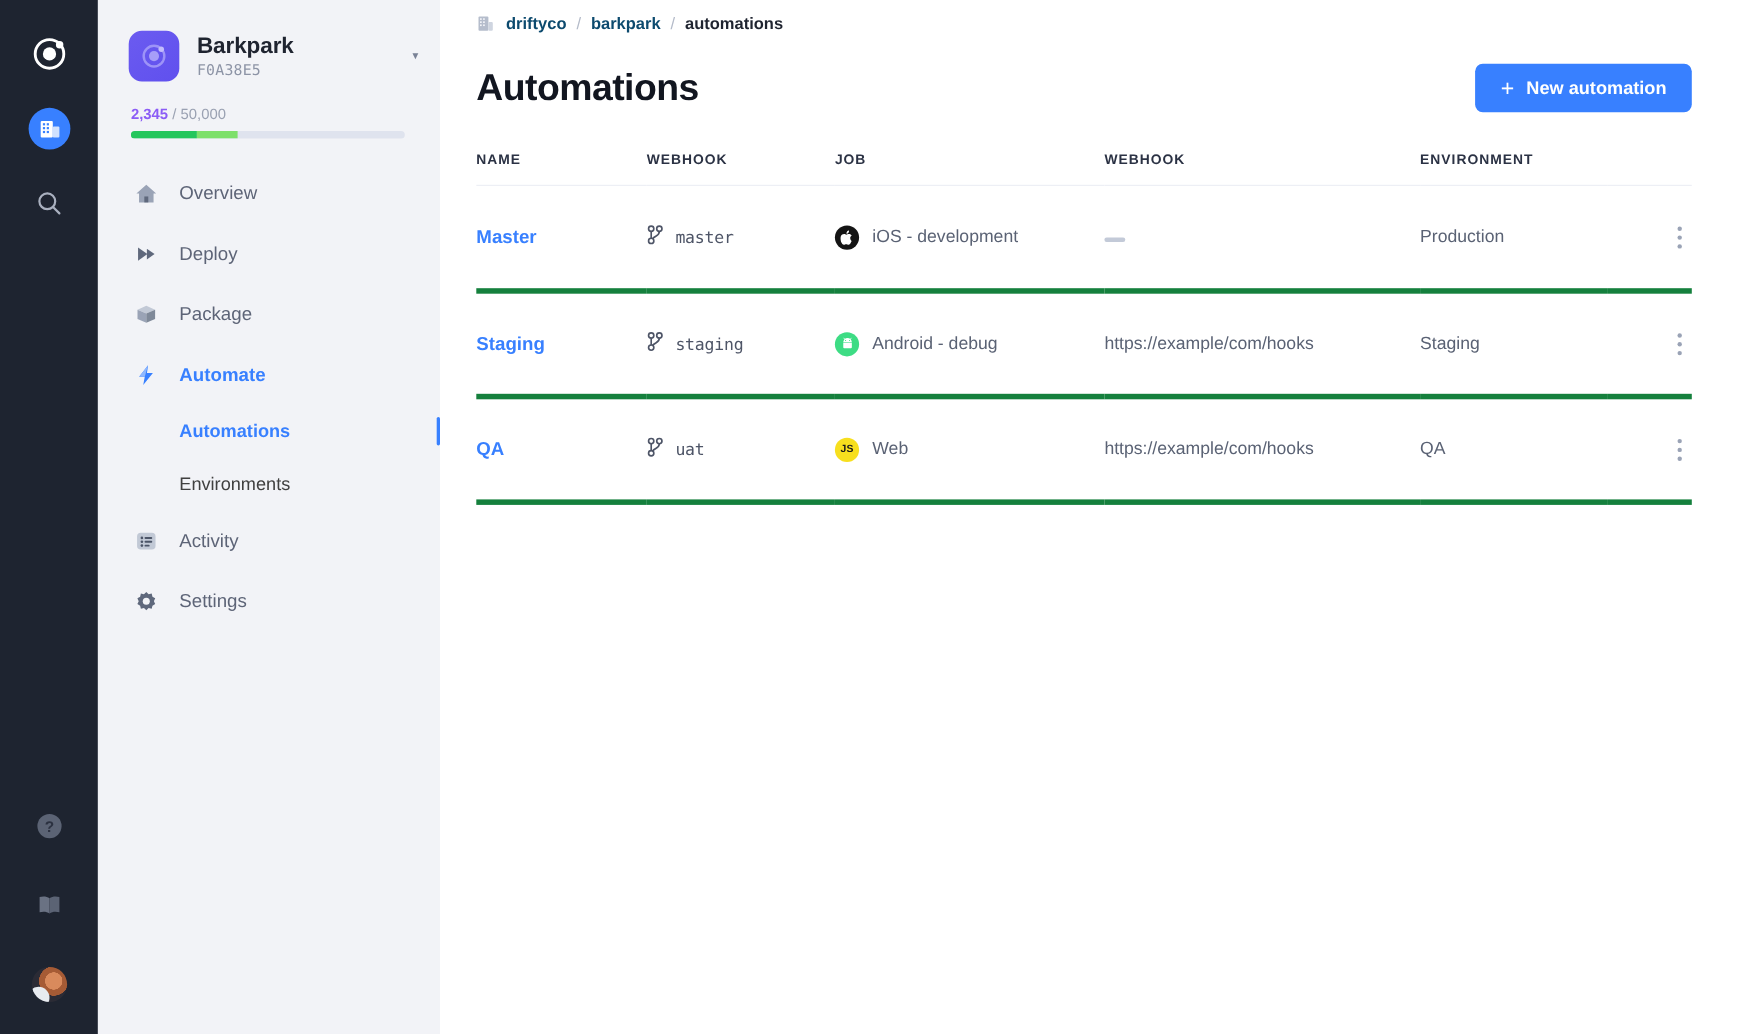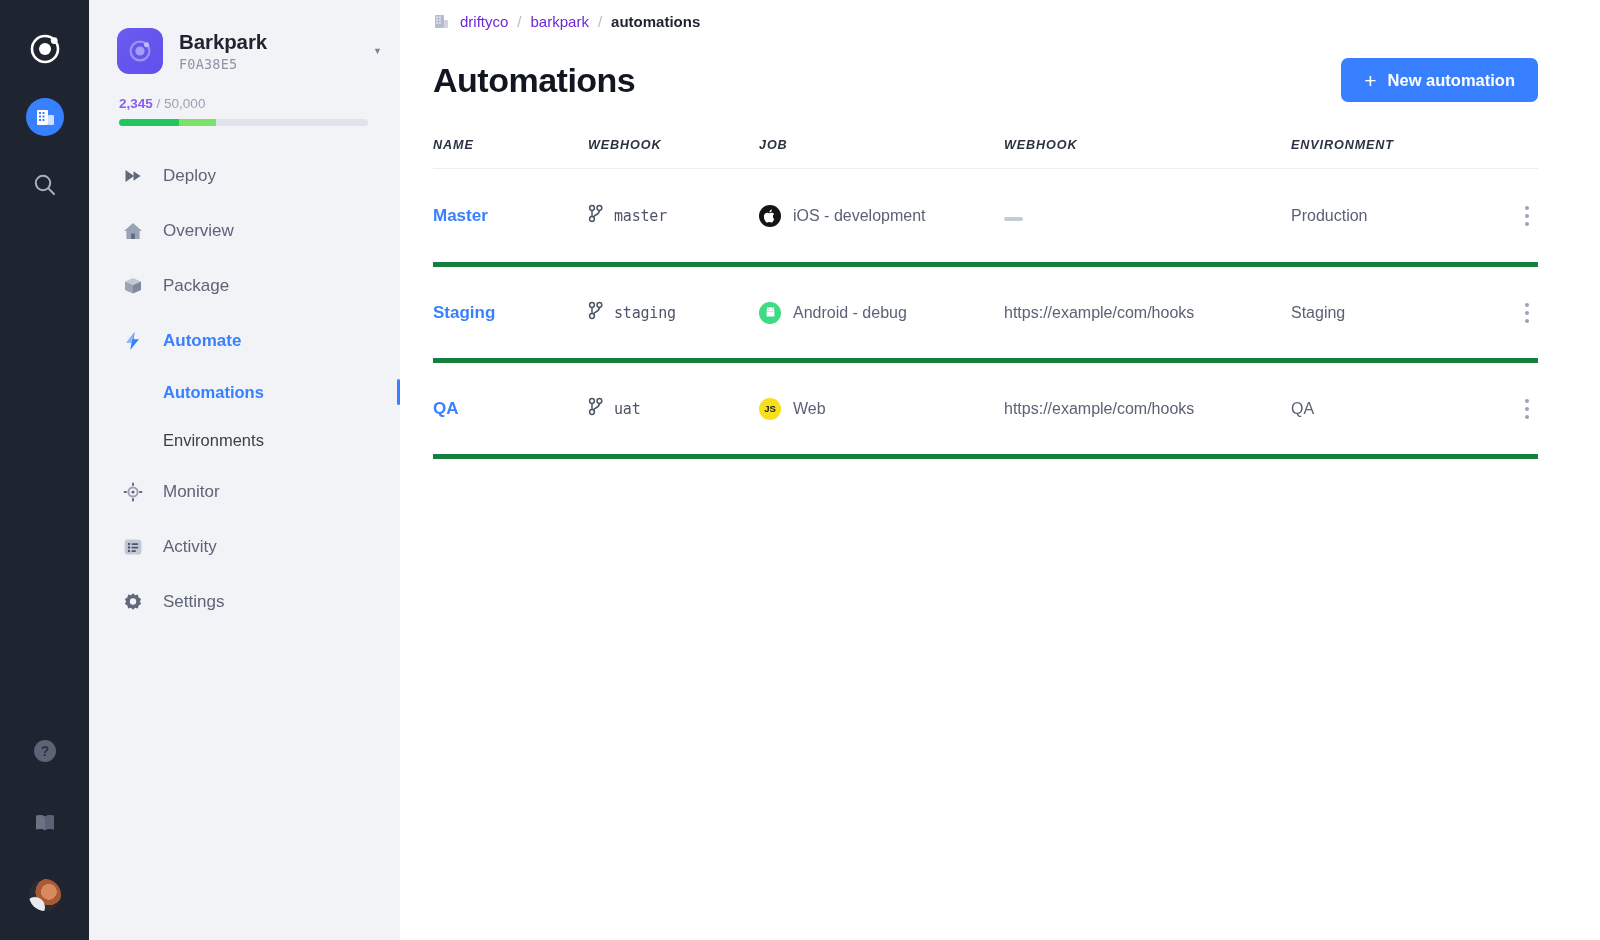--- a/index.html
+++ b/index.html
@@ -80,7 +80,7 @@
   .main { flex: 1 1 auto; height: 940px; background: #ffffff; padding: 0 62px 0 33px; position: relative; }
   .crumbs { display: flex; align-items: center; padding-top: 13px; font-size: 15px; }
   .crumb-ico { margin-right: 10px; display: flex; align-items: center; }
-  .crumb { color: #6d28d9; }
+  .crumb { color: #0c4a6e; font-weight: bold; }
   .crumb.cur { color: #1f2430; font-weight: 700; }
   .crumb-sep { color: #b4bbc9; margin: 0 9px; }
 

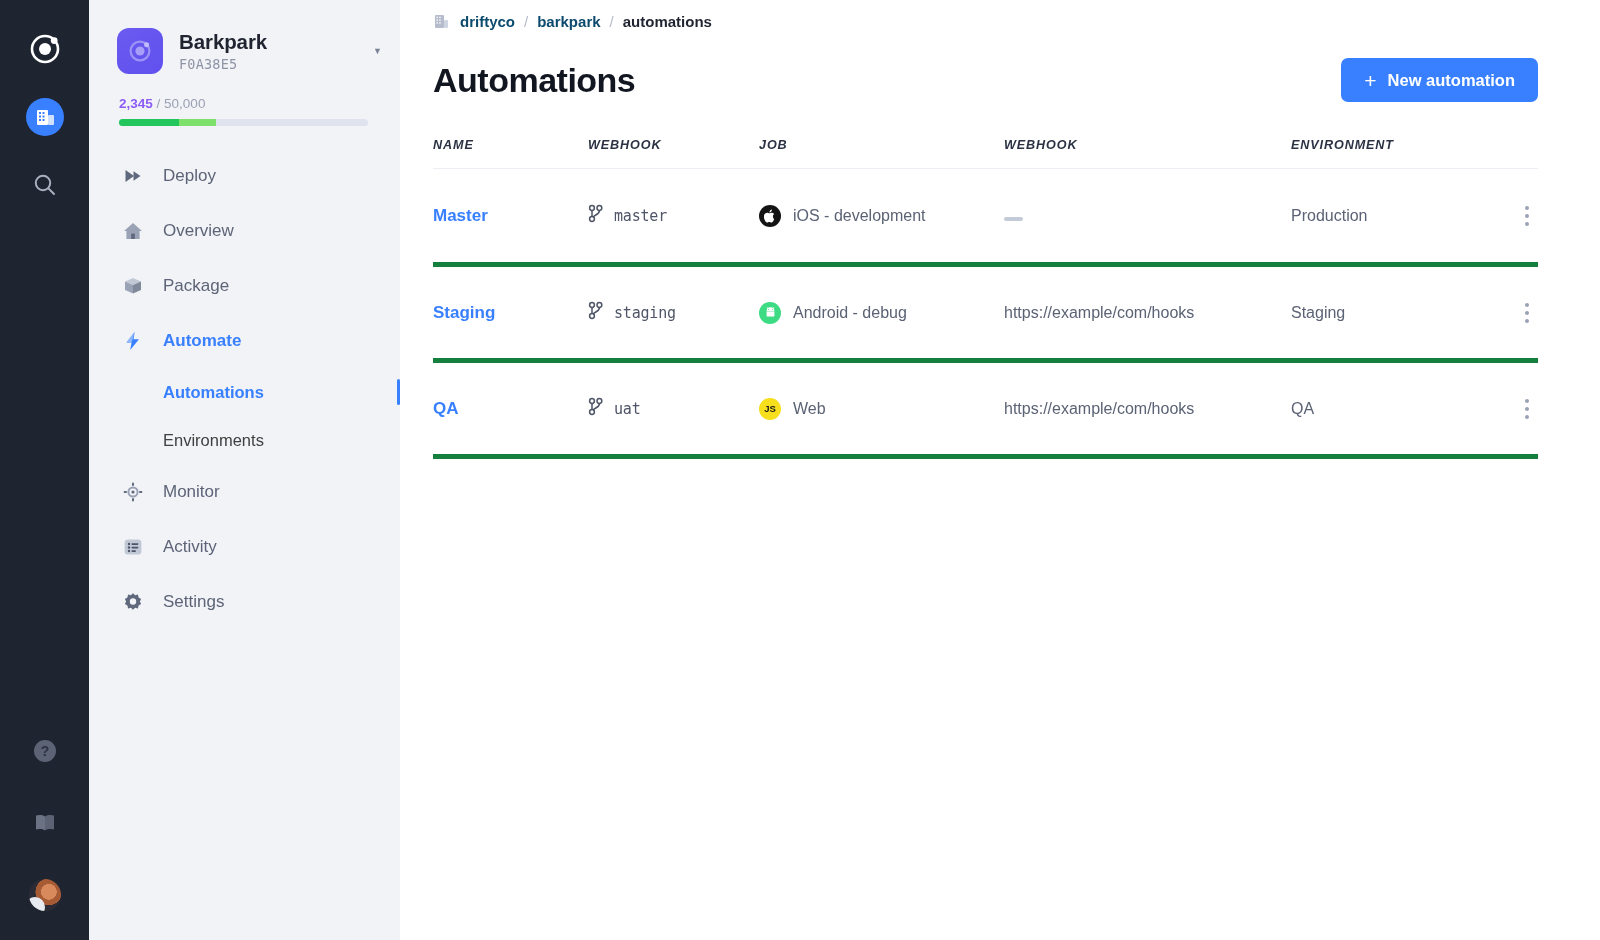--- a/index.html
+++ b/index.html
@@ -98,7 +98,7 @@
   table.tbl { width: 100%; border-collapse: collapse; margin-top: 36px; table-layout: fixed; }
   table.tbl th {
     text-align: left; font-size: 12.6px; font-weight: 700; color: #2b3244;
-    letter-spacing: 0.9px; padding: 0 0 16px 0; border-bottom: 1px solid #eceef4; font-style: italic;
+    letter-spacing: 0.9px; padding: 0 0 16px 0; border-bottom: 1px solid #eceef4;
   }
   table.tbl td { padding: 0; border-bottom: 5px solid #15803d; height: 96px; vertical-align: middle; font-size: 16px; color: #5a6274; }
   .c-name { width: 155px; } .c-branch { width: 171px; } .c-job { width: 245px; }

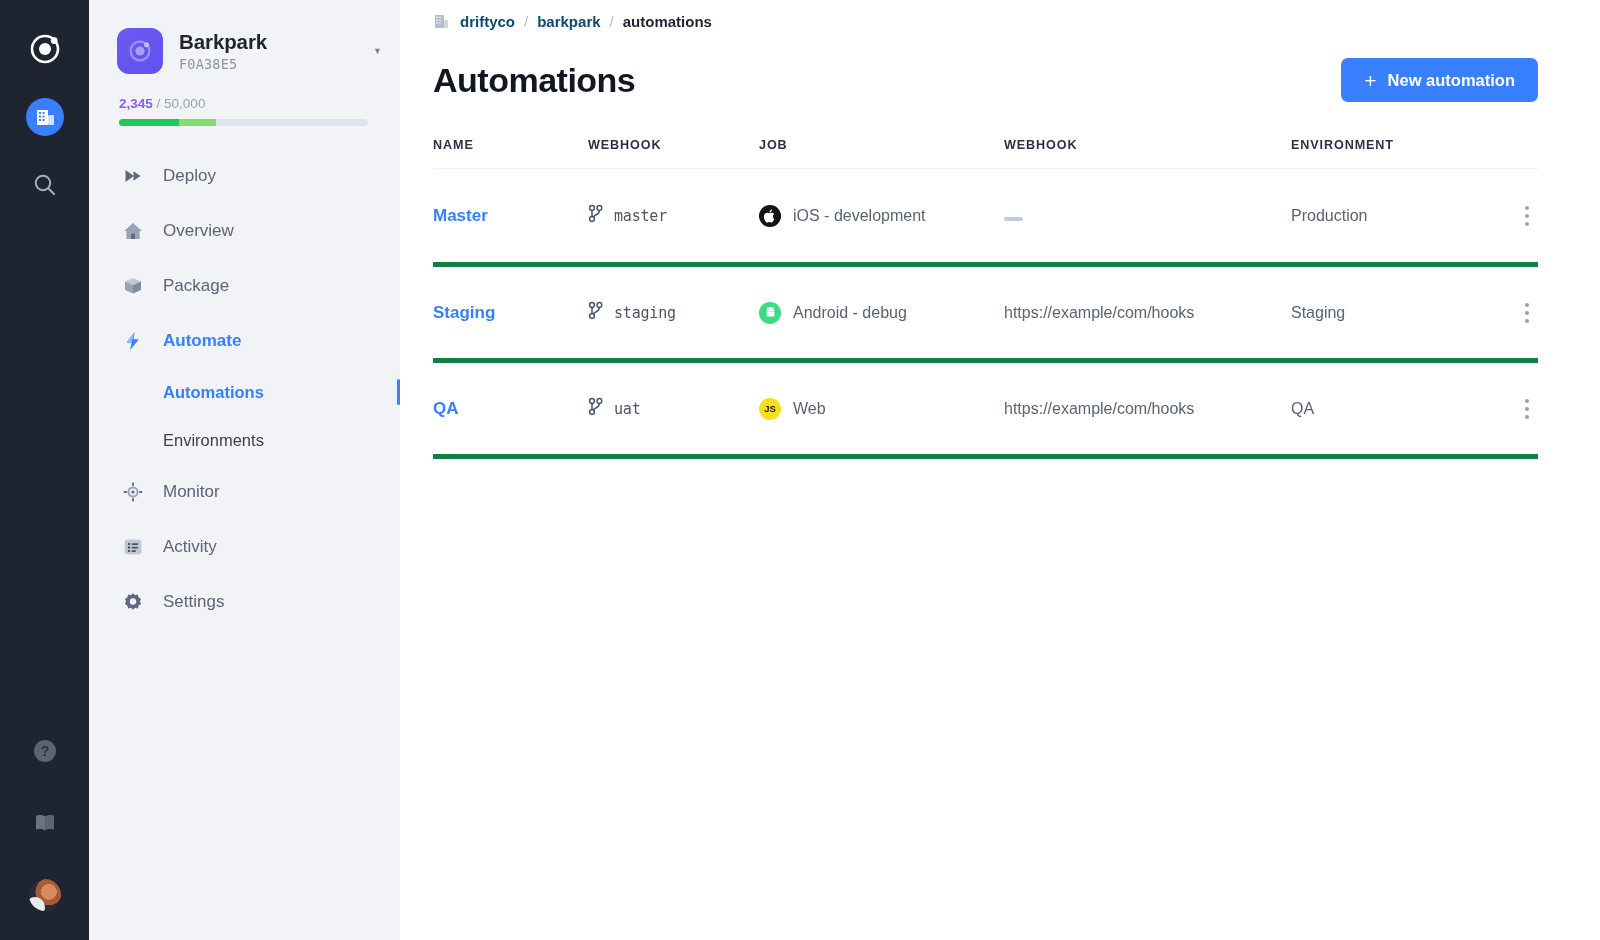--- a/index.html
+++ b/index.html
@@ -206,21 +206,21 @@
       <div class="nav-item">
         <span class="nav-ico">
           <svg width="22" height="22" viewBox="0 0 22 22">
+            <path d="M11 3 L20 11 L17.6 11 L17.6 19 L4.4 19 L4.4 11 L2 11 Z" fill="#9aa3b6"></path>
+            <rect x="9.2" y="13.6" width="3.6" height="5.4" fill="#5f687c"></rect>
+          </svg>
+        </span>
+        <span>Overview</span>
+      </div>
+
+      <div class="nav-item">
+        <span class="nav-ico">
+          <svg width="22" height="22" viewBox="0 0 22 22">
             <path d="M3.5 5 L12 11 L3.5 17 Z" fill="#5f687c"></path>
             <path d="M11.5 6.2 L18.5 11 L11.5 15.8 Z" fill="#5f687c"></path>
           </svg>
         </span>
         <span>Deploy</span>
-      </div>
-
-      <div class="nav-item">
-        <span class="nav-ico">
-          <svg width="22" height="22" viewBox="0 0 22 22">
-            <path d="M11 3 L20 11 L17.6 11 L17.6 19 L4.4 19 L4.4 11 L2 11 Z" fill="#9aa3b6"></path>
-            <rect x="9.2" y="13.6" width="3.6" height="5.4" fill="#5f687c"></rect>
-          </svg>
-        </span>
-        <span>Overview</span>
       </div>
 
       <div class="nav-item">

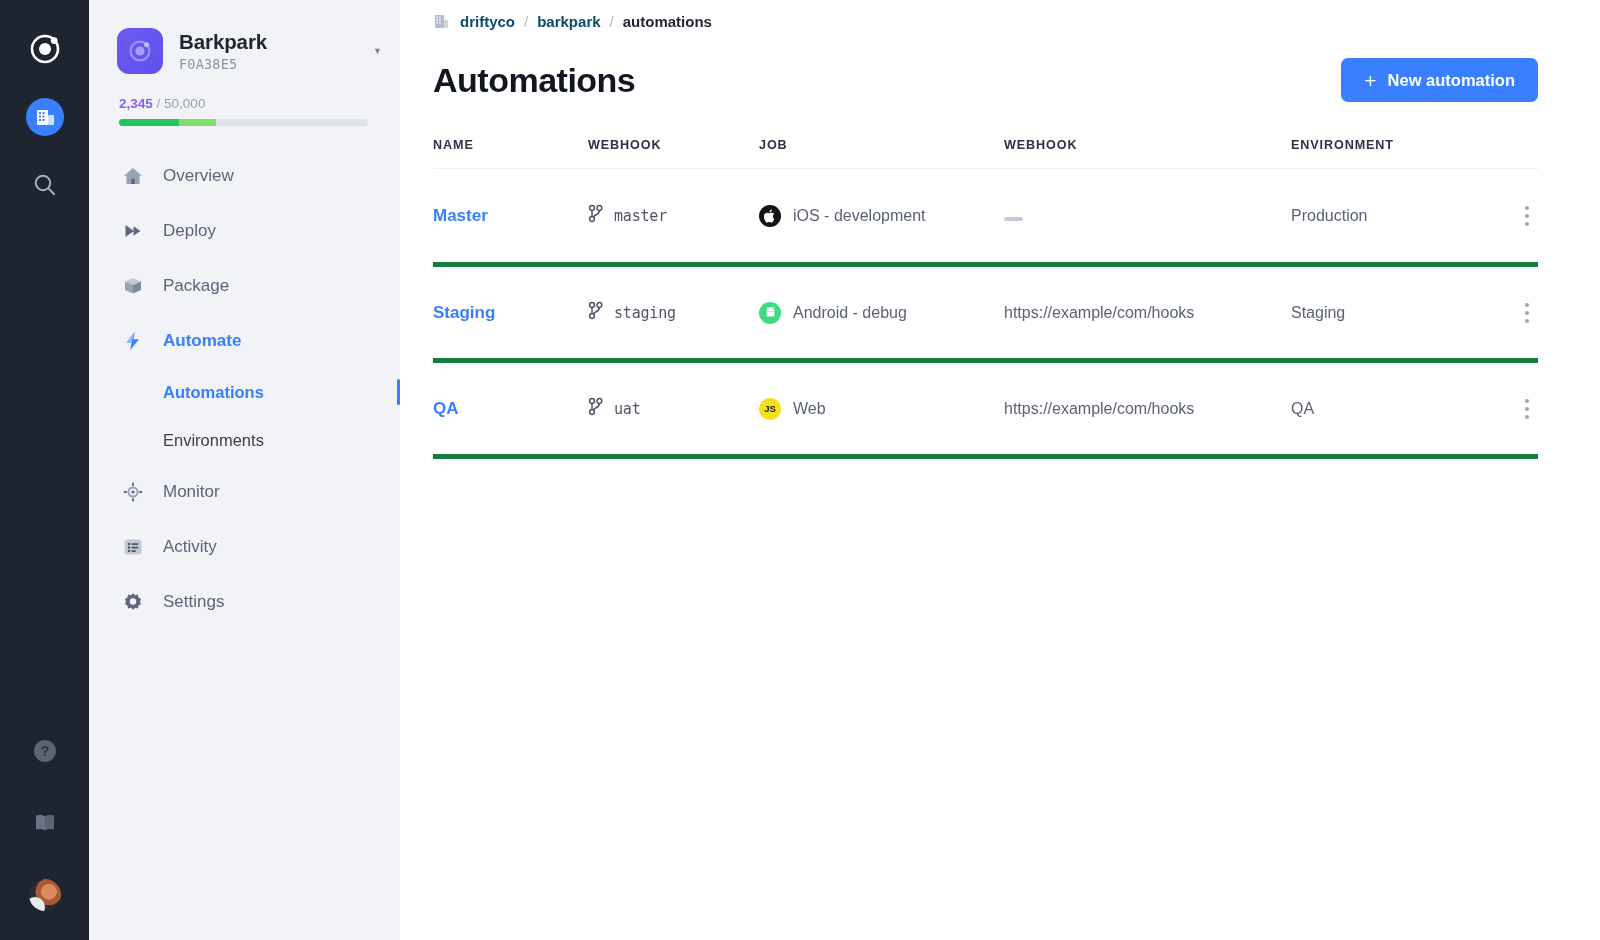--- a/index.html
+++ b/index.html
@@ -251,19 +251,6 @@
         <span>Environments</span>
       </div>
 
-      <div class="nav-item">
-        <span class="nav-ico">
-          <svg width="22" height="22" viewBox="0 0 22 22">
-            <circle cx="11" cy="11" r="4.6" fill="none" stroke="#9aa3b6" stroke-width="2"></circle>
-            <circle cx="11" cy="11" r="1.6" fill="#5f687c"></circle>
-            <rect x="10" y="1.6" width="2" height="3.4" rx="1" fill="#5f687c"></rect>
-            <rect x="10" y="17" width="2" height="3.4" rx="1" fill="#5f687c"></rect>
-            <rect x="1.6" y="10" width="3.4" height="2" rx="1" fill="#5f687c"></rect>
-            <rect x="17" y="10" width="3.4" height="2" rx="1" fill="#5f687c"></rect>
-          </svg>
-        </span>
-        <span>Monitor</span>
-      </div>
 
       <div class="nav-item">
         <span class="nav-ico">

